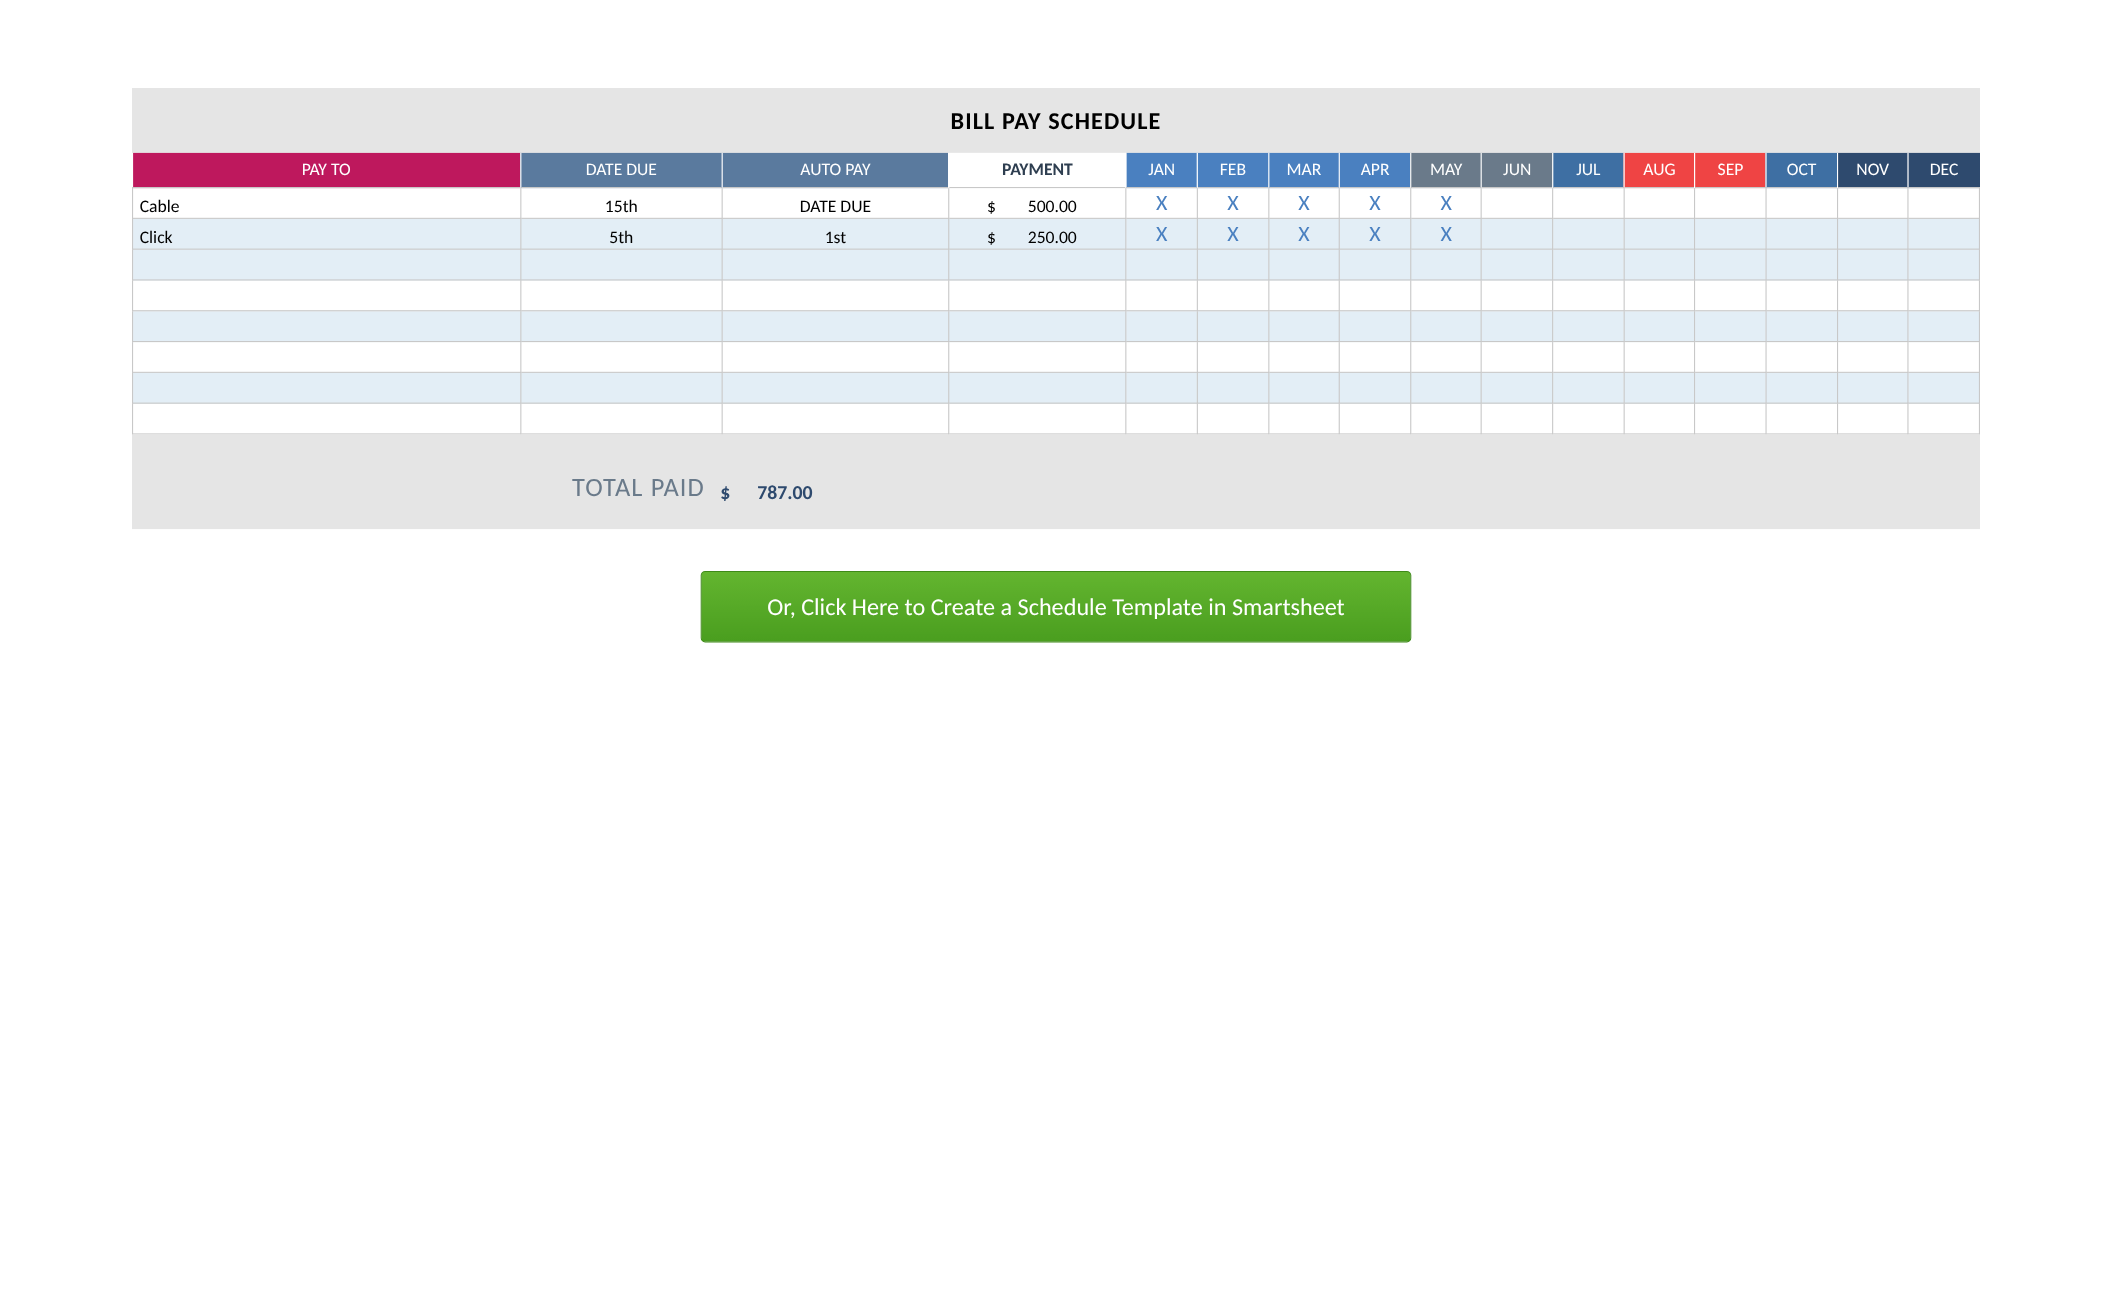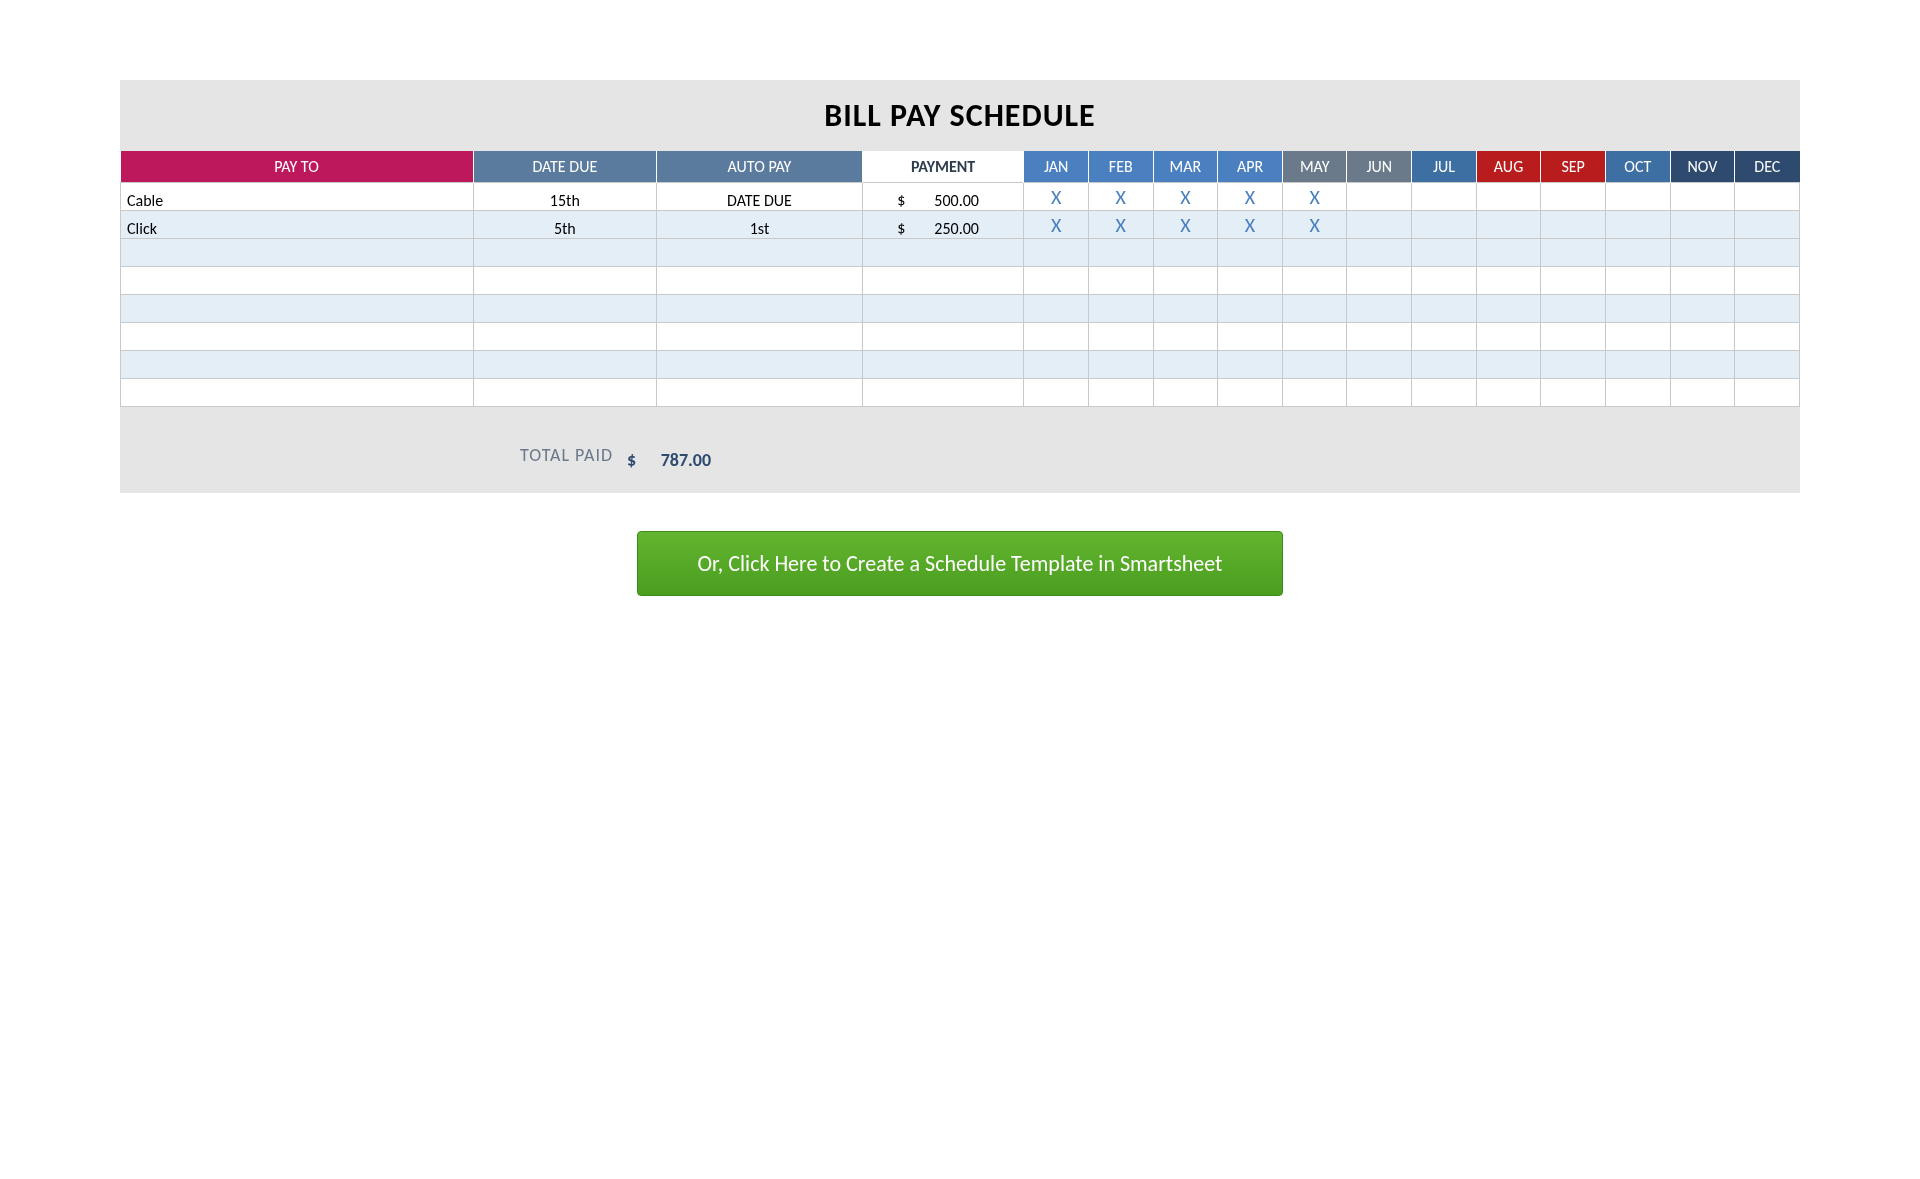--- a/index.html
+++ b/index.html
@@ -20,7 +20,7 @@
   }
   .title-bar h1 {
     margin: 0;
-    font-size: 32px;
+    font-size: 22px;
     font-weight: 700;
     letter-spacing: 1px;
   }

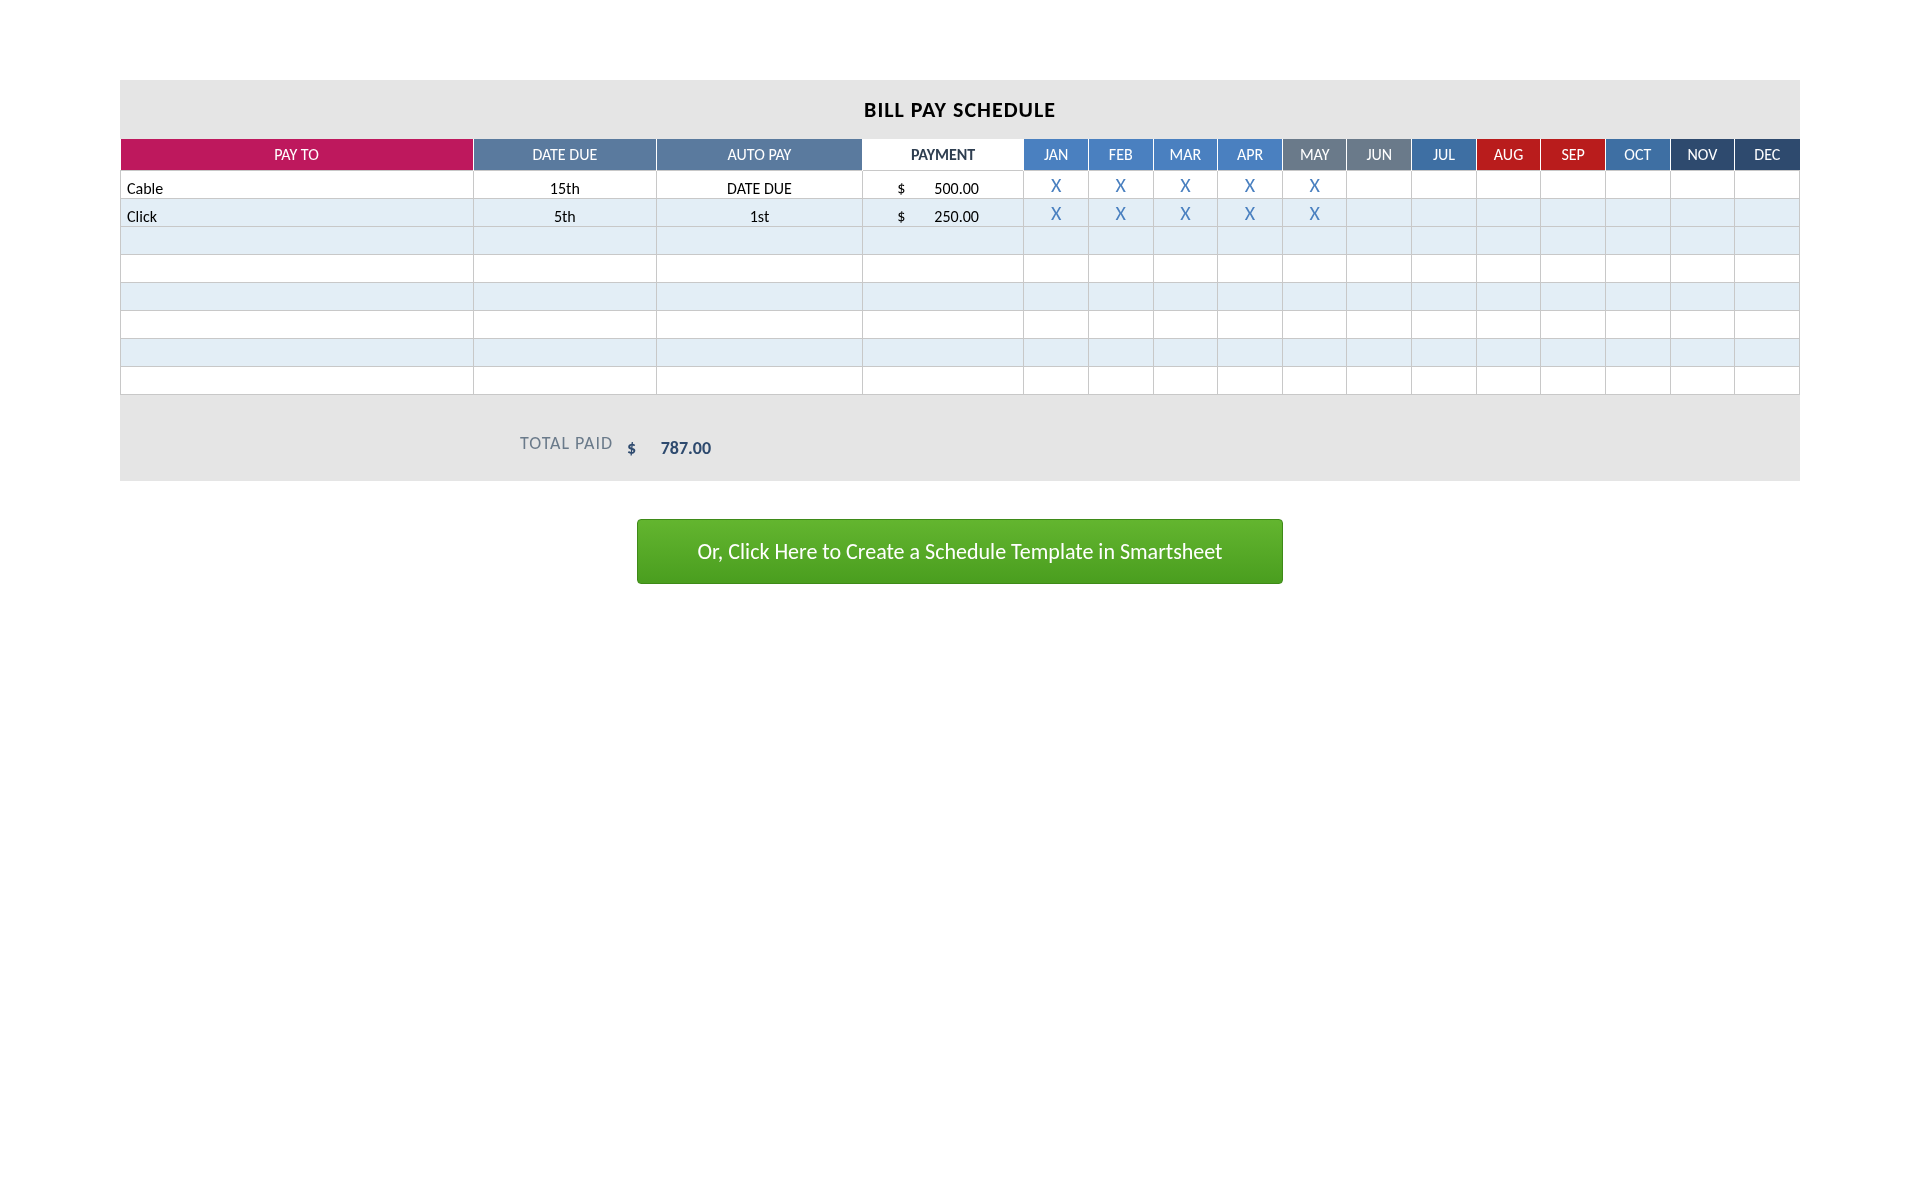--- a/index.html
+++ b/index.html
@@ -51,7 +51,7 @@
   th.blue1  { background: #4a80c0; }
   th.slate  { background: #6a7a8a; }
   th.steel  { background: #3e6fa3; }
-  th.grey   { background: #b91c1c; }
+  th.grey   { background: #ef4444; }
   th.navy   { background: #2e4a6e; }
   tbody tr { height: 28px; }
   tbody tr.alt { background: #e3eef6; }

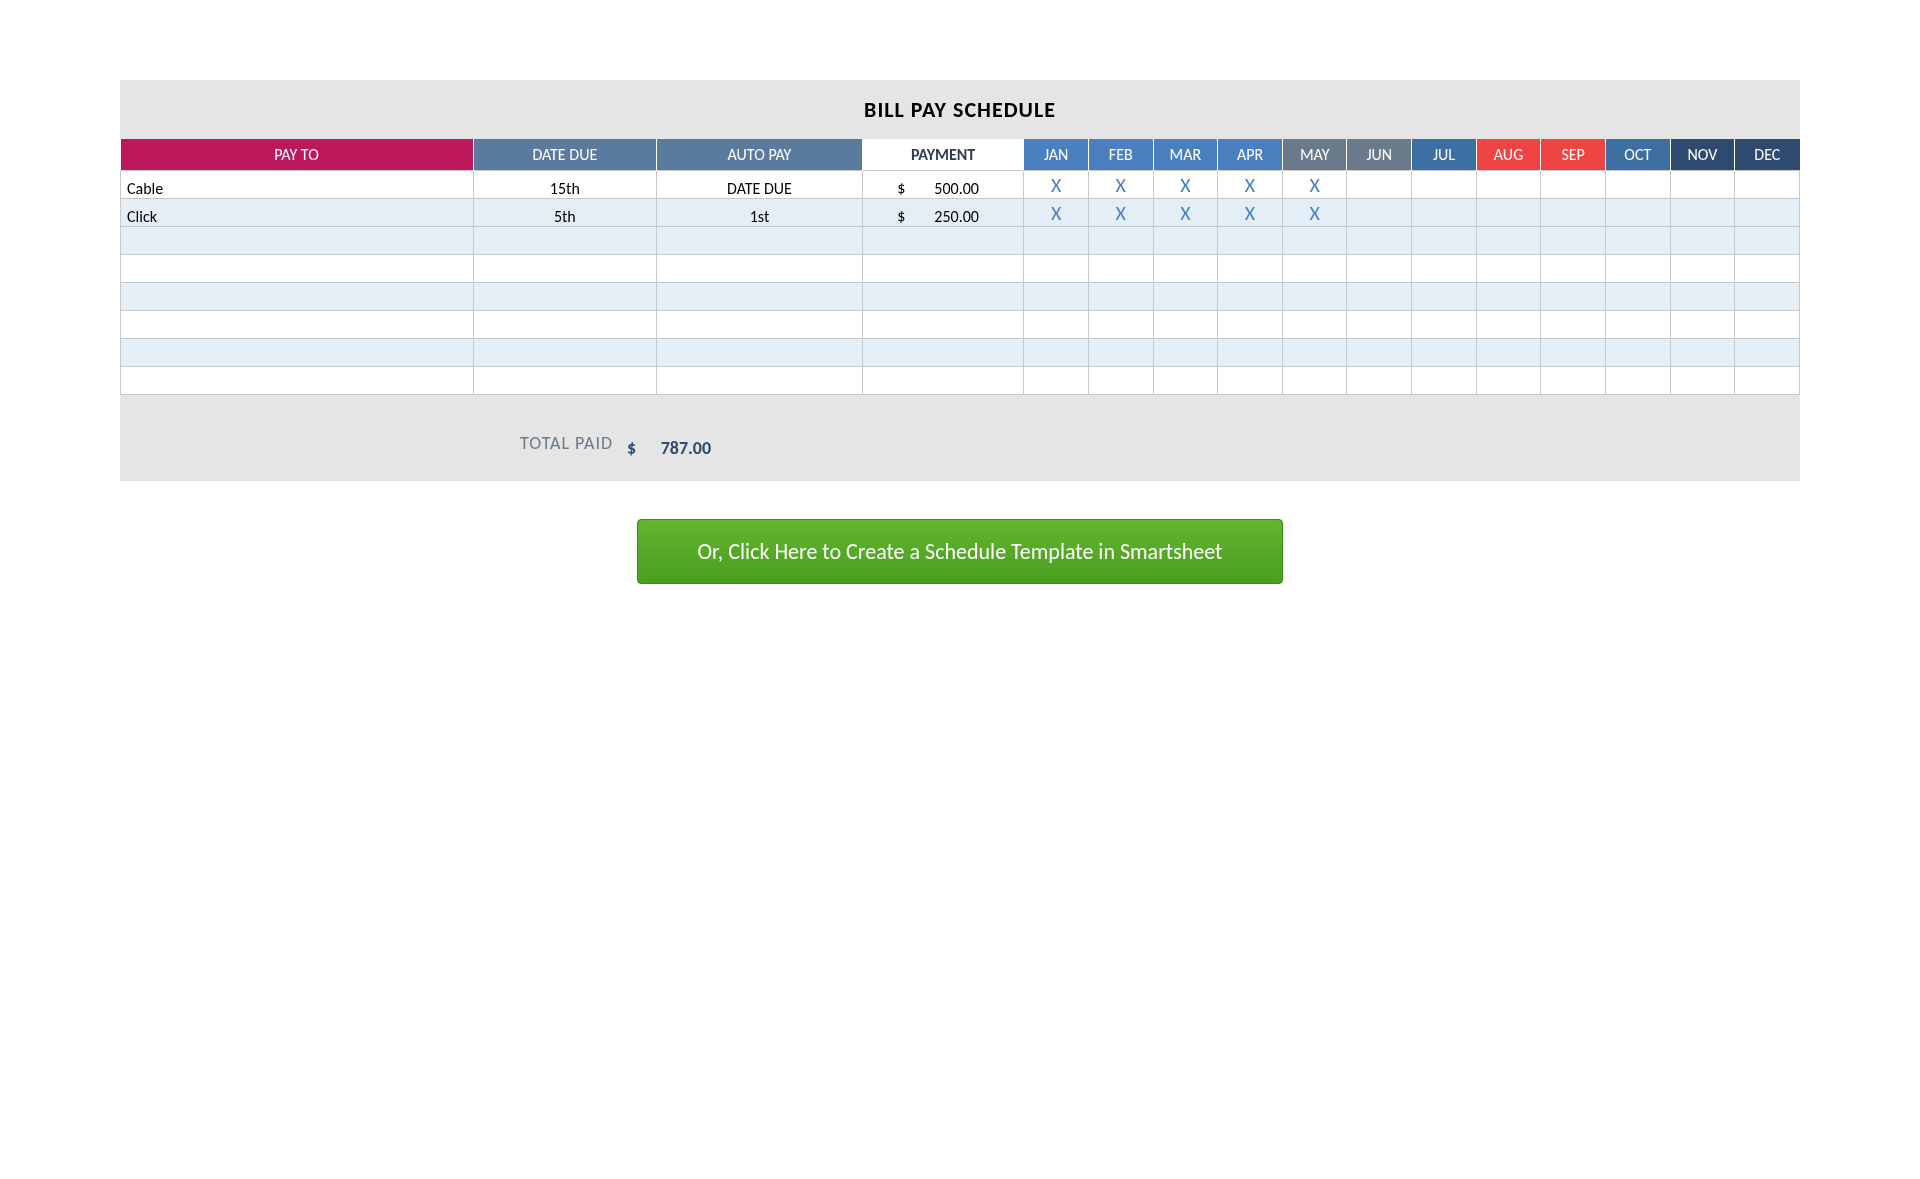--- a/index.html
+++ b/index.html
@@ -78,7 +78,7 @@
   }
   .total-label {
     color: #6a7a8a;
-    font-size: 18px;
+    font-size: 24px;
     font-weight: 500;
     letter-spacing: 1px;
     margin-left: 400px;

